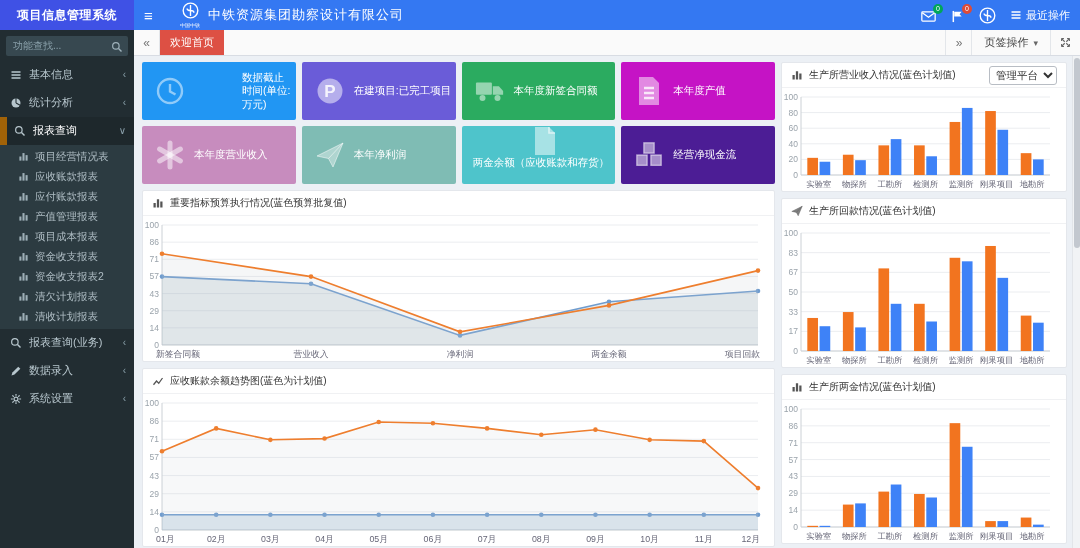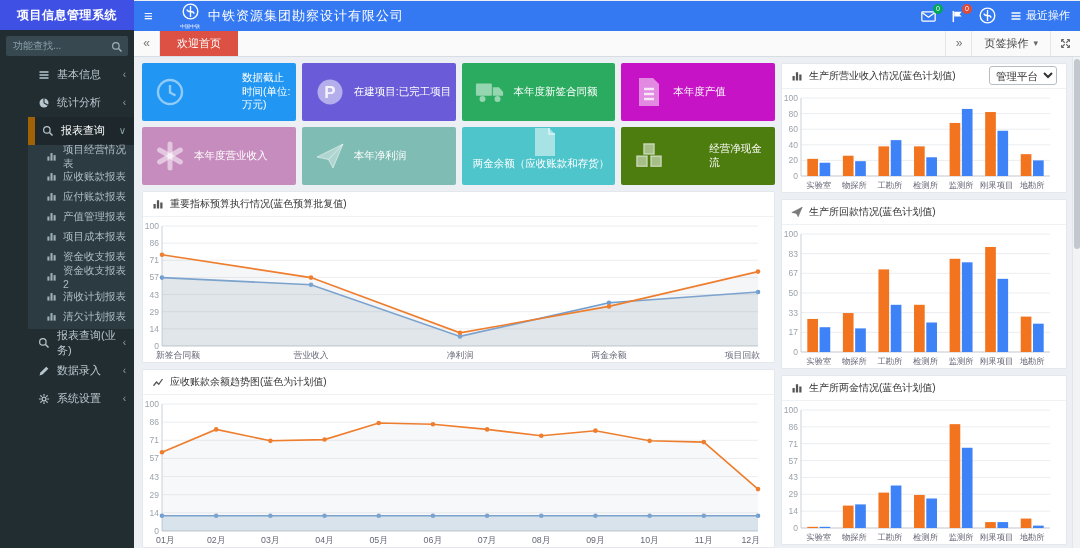--- a/index.html
+++ b/index.html
@@ -5,7 +5,7 @@
   * { margin:0; padding:0; box-sizing:border-box; }
   html,body { width:1080px; height:548px; overflow:hidden; }
   body { font-family:"Liberation Sans","DejaVu Sans",sans-serif; background:#dfe3e9; }
-  .app { width:1080px; height:548px; display:flex; background:#ecf0f5; overflow:hidden;align-items:center; }
+  .app { width:1080px; height:548px; display:flex; background:#ecf0f5; overflow:hidden; }
 
   
   .sidebar { width:134px; height:100%; background:#222d32; flex:0 0 134px; display:flex; flex-direction:column; }

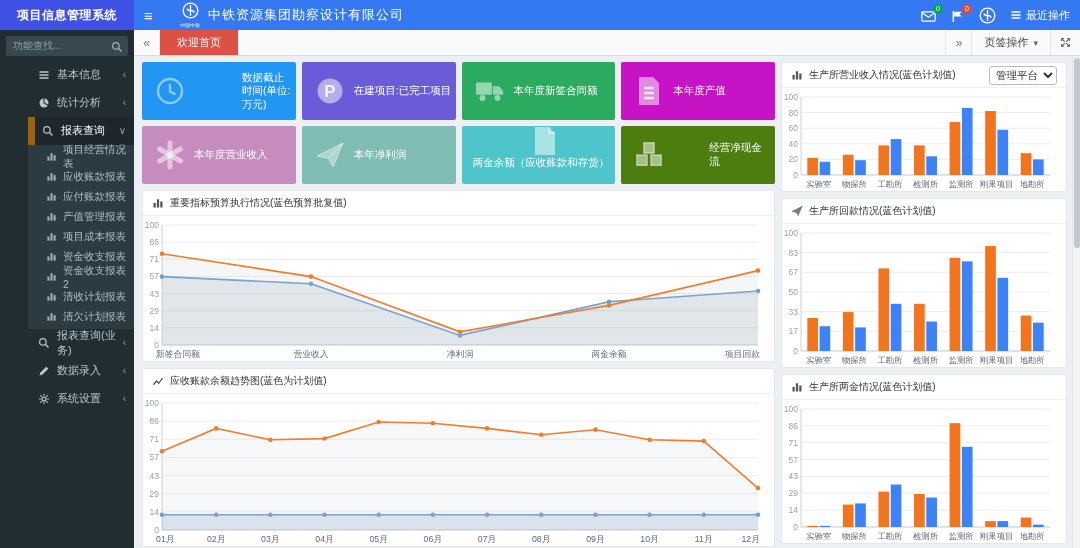--- a/index.html
+++ b/index.html
@@ -49,7 +49,7 @@
   .tab-arrow { width:26px; display:flex; align-items:center; justify-content:center; color:#777; font-size:12px;
     border-right:1px solid #e3e6ea; cursor:pointer; }
   .tab-arrow.rt { border-right:none; border-left:1px solid #e3e6ea; }
-  .tab-active { background:var(--tab-red,#dd5044); color:#fff; font-size:11px; display:flex; align-items:center; padding:0 17px; cursor:pointer; }
+  .tab-active { background:var(--tab-red,#dd5044); color:#fff; font-size:11px; display:flex; align-items:center; padding:0 10px; cursor:pointer; }
   .tab-sp { flex:1; }
   .tab-ops { display:flex; align-items:center; gap:5px; font-size:11px; color:#444; padding:0 12px;
     border-left:1px solid #e3e6ea; cursor:pointer; white-space:nowrap; }

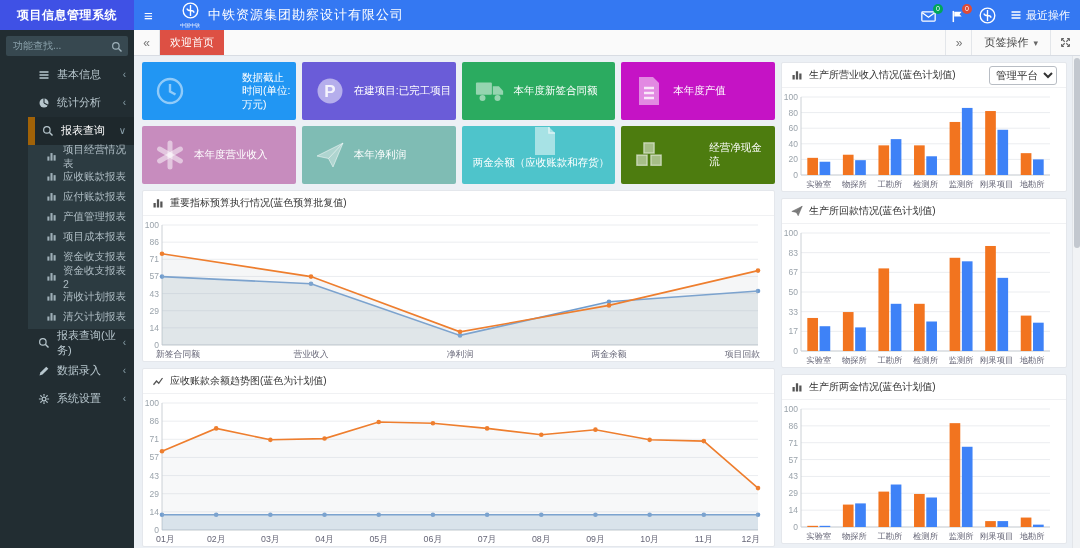--- a/index.html
+++ b/index.html
@@ -16,7 +16,7 @@
     color:#cfd8dc; font-size:10px; padding:0 20px 0 7px; outline:none; font-family:inherit; }
   .search-box input::placeholder { color:#8aa0aa; }
   .search-ic { position:absolute; right:5px; top:4px; width:12px; height:12px; color:#9fb2bb; }
-  .nav { flex:1; overflow:hidden; font-size:11px;padding-left:28px; }
+  .nav { flex:1; overflow:hidden; font-size:11px; }
   .nav-item { display:flex; align-items:center; height:28px; padding:0 8px 0 10px; color:#b8c7ce; cursor:pointer; }
   .nav-item .ic { width:12px; height:12px; margin-right:7px; color:#b8c7ce; flex:0 0 12px; }
   .nav-item .chev { margin-left:auto; font-size:10px; color:#8aa0aa; }

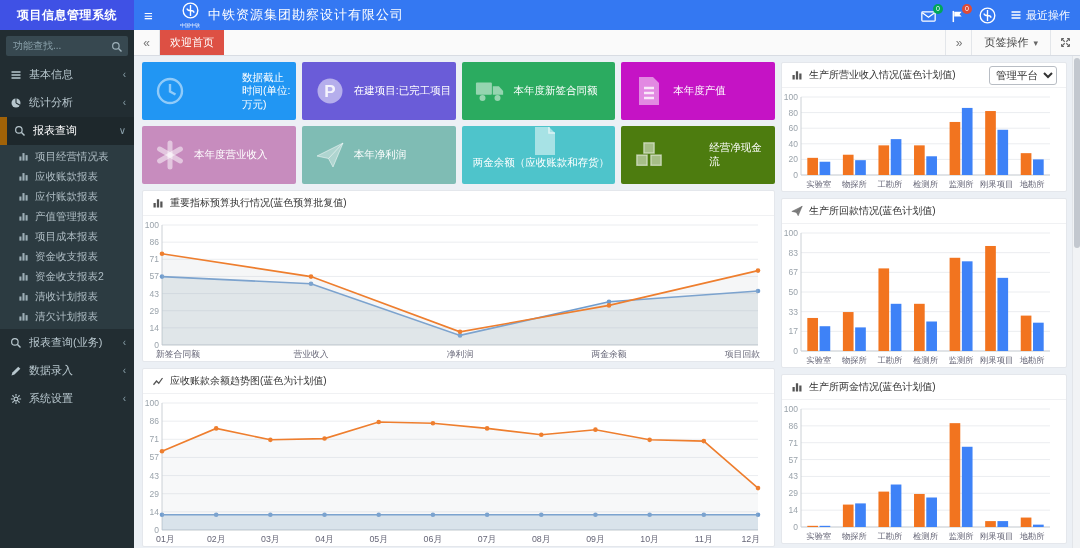--- a/index.html
+++ b/index.html
@@ -364,7 +364,7 @@
                 </svg></span>
             <span class="kpi-label">两金余额（应收账款和存货）</span>
           </div>
-          <div class="kpi-card" style="background: #4d7c0f; gap: 36px;">
+          <div class="kpi-card" style="background: #4c1d95;">
             <span class="kpi-ic"><svg viewBox="0 0 32 30">
                   <g fill="currentColor" stroke="rgba(255,255,255,0.55)" stroke-width="1.4">
                     <rect x="10.5" y="2" width="11" height="11"></rect>

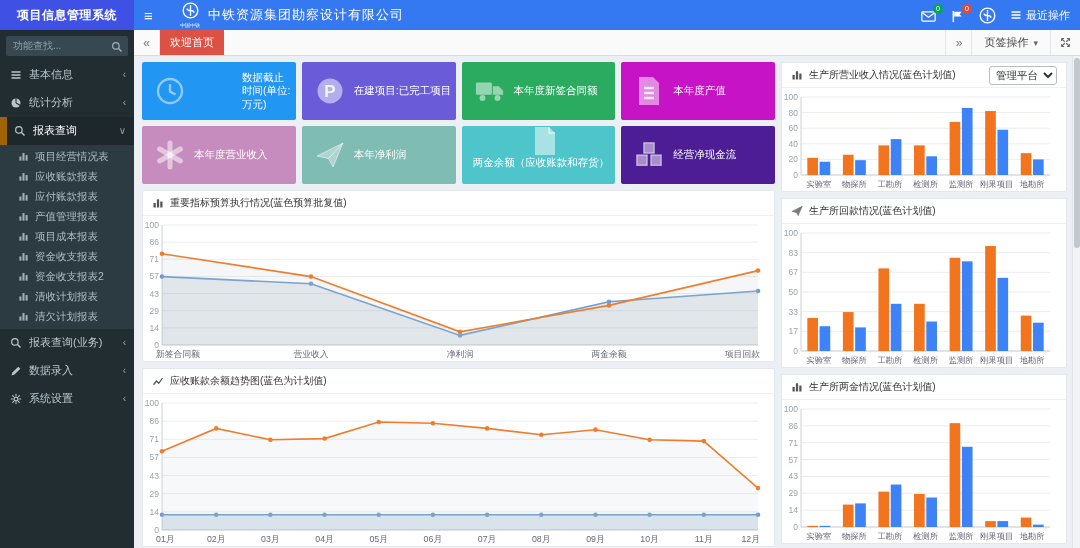--- a/index.html
+++ b/index.html
@@ -203,17 +203,17 @@
                 <rect x="11" y="6" width="3" height="8" fill="currentColor"></rect>
               </svg>
             </span>
+            <span class="lbl">清欠计划报表</span>
+          </div>
+          <div class="subitem">
+            <span class="ic">
+              <svg viewBox="0 0 16 16">
+                <rect x="2" y="8" width="3" height="6" fill="currentColor"></rect>
+                <rect x="6.5" y="3" width="3" height="11" fill="currentColor"></rect>
+                <rect x="11" y="6" width="3" height="8" fill="currentColor"></rect>
+              </svg>
+            </span>
             <span class="lbl">清收计划报表</span>
-          </div>
-          <div class="subitem">
-            <span class="ic">
-              <svg viewBox="0 0 16 16">
-                <rect x="2" y="8" width="3" height="6" fill="currentColor"></rect>
-                <rect x="6.5" y="3" width="3" height="11" fill="currentColor"></rect>
-                <rect x="11" y="6" width="3" height="8" fill="currentColor"></rect>
-              </svg>
-            </span>
-            <span class="lbl">清欠计划报表</span>
           </div>
         </div>
       <div class="nav-item">

